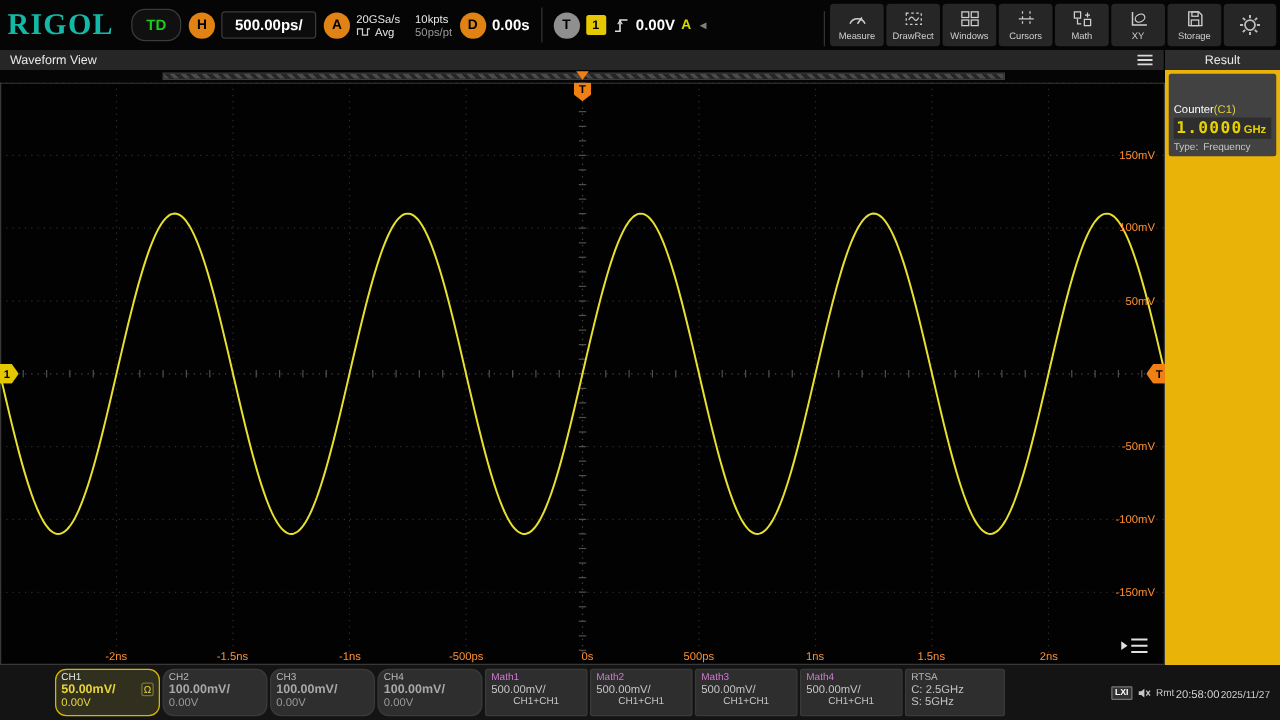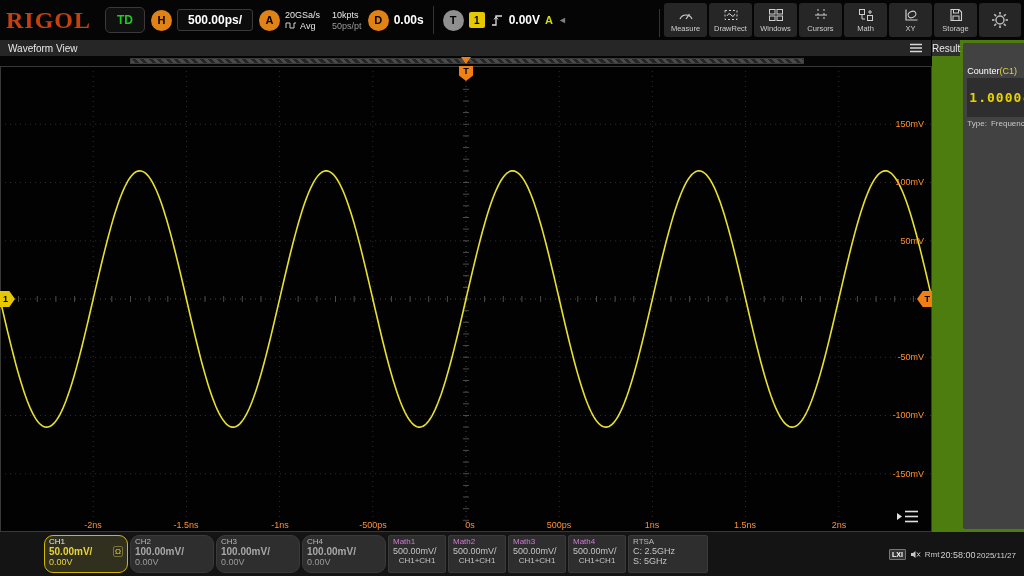--- a/index.html
+++ b/index.html
@@ -10,7 +10,7 @@
   .topbar { height:40px; width:1024px; background:#050505; display:flex;
             align-items:center; padding:0 2px 0 6px; gap:6px; }
   .logo { font-family:"Liberation Serif", serif; font-weight:700; font-size:24px;
-          color:#c2410c; letter-spacing:1px; margin-right:8px; }
+          color:#14b8a6; letter-spacing:1px; margin-right:8px; }
   .mode-box { width:40px; height:26px; background:#101010; border:1px solid #3a3a3a;
               border-radius:5px; color:#1ecb1e; font-weight:700; font-size:12px;
               display:flex; align-items:center; justify-content:center; }

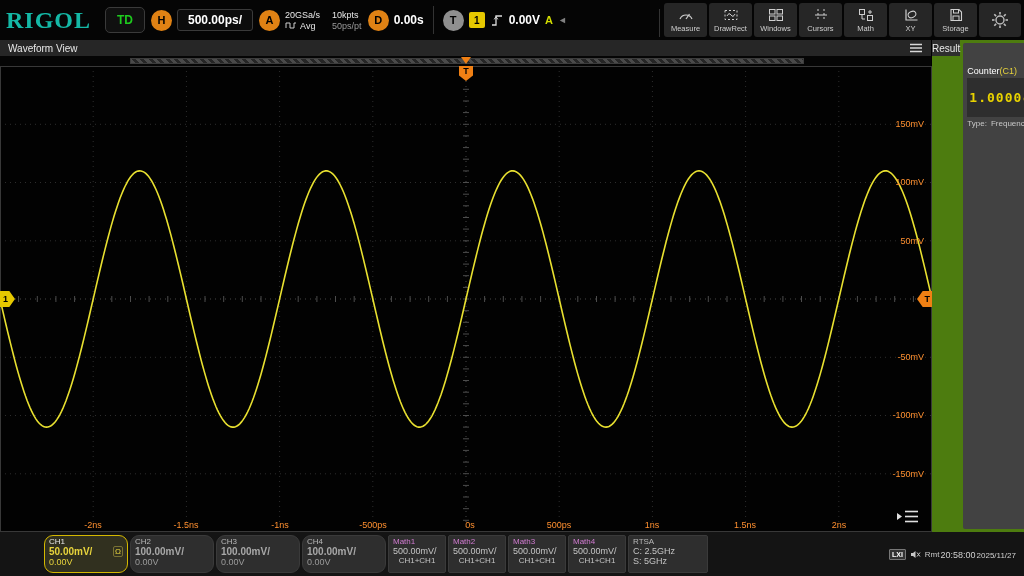--- a/index.html
+++ b/index.html
@@ -12,7 +12,7 @@
   .logo { font-family:"Liberation Serif", serif; font-weight:700; font-size:24px;
           color:#14b8a6; letter-spacing:1px; margin-right:8px; }
   .mode-box { width:40px; height:26px; background:#101010; border:1px solid #3a3a3a;
-              border-radius:5px; color:#1ecb1e; font-weight:700; font-size:12px;
+              border-radius:11px; color:#1ecb1e; font-weight:700; font-size:12px;
               display:flex; align-items:center; justify-content:center; }
   .badge { width:21px; height:21px; border-radius:50%; background:#e08214; color:#000;
            font-weight:700; font-size:11px; display:flex; align-items:center;

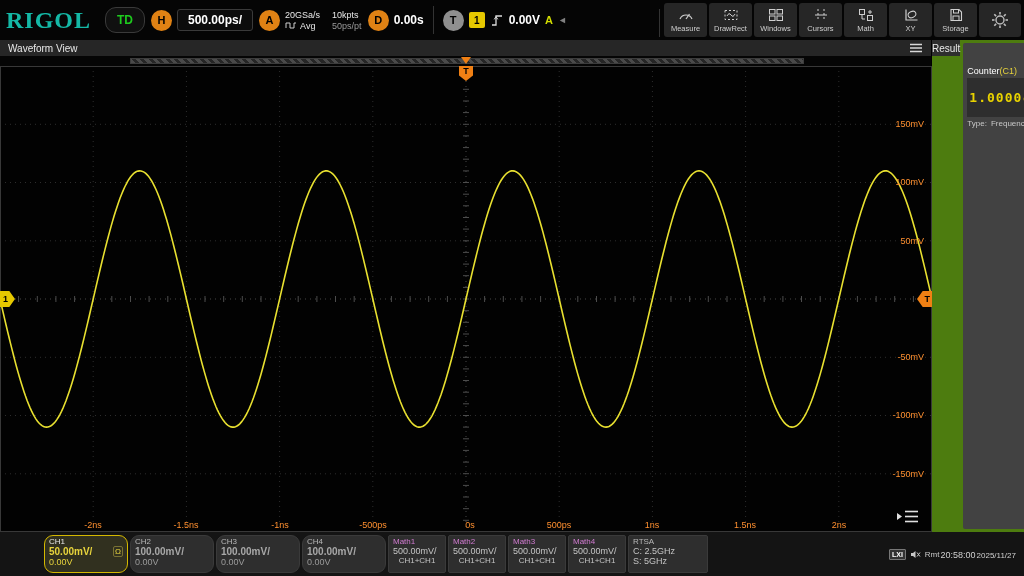--- a/index.html
+++ b/index.html
@@ -71,7 +71,7 @@
   .scope-menu { position:absolute; right:12px; bottom:8px; }
 
   
-  .sidebar { width:92px; background:#4d7c0f; display:flex; flex-direction:row; }
+  .sidebar { width:92px; background:#eab308; display:flex; flex-direction:column; }
   .result-header { height:16px; background:#2e2e2e; color:#e8e8e8; font-size:10px;
                    display:flex; align-items:center; justify-content:center; }
   .counter-card { margin:3px; background:#424242; border-radius:2px; padding:3px 4px; }

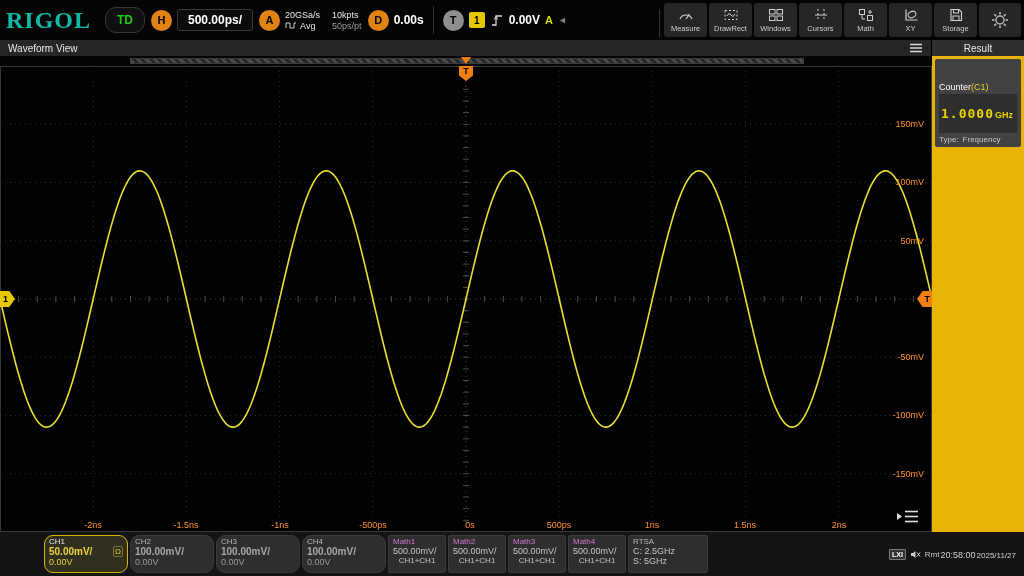--- a/index.html
+++ b/index.html
@@ -77,7 +77,7 @@
   .counter-card { margin:3px; background:#424242; border-radius:2px; padding:3px 4px; }
   .counter-title { font-size:9px; color:#fff;margin-top:20px; }
   .counter-title .ch { color:#e6d23c; }
-  .counter-value-row { background:#2e2e2e; margin:2px 0; padding:12px 2px; display:flex;
+  .counter-value-row { background:#2e2e2e; margin:2px 0; padding:1px 2px; display:flex;
                        align-items:baseline; gap:1px; }
   .counter-value { font-family:"DejaVu Sans Mono", monospace; font-weight:700; font-size:13px;
                    color:#e8d200; letter-spacing:1px; }

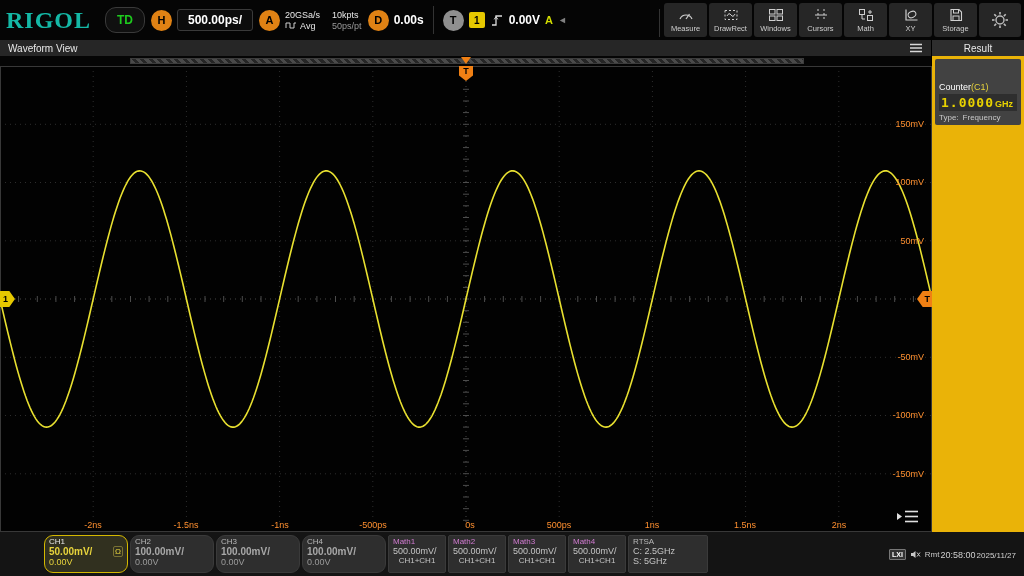--- a/index.html
+++ b/index.html
@@ -98,7 +98,7 @@
   .chbox.active .ch-offset { color:#e8d43c; }
   .imp-icon { font-size:8px; font-weight:400; color:#e8d43c; border:1px solid #7a7233;
               border-radius:2px; padding:0 1px; line-height:9px; margin-left:auto; }
-  .mathbox { width:58px; height:38px; background:#2e2e2e; border:1px solid #3a3a3a;
+  .mathbox { width:82px; height:38px; background:#2e2e2e; border:1px solid #3a3a3a;
              border-radius:2px; padding:1px 4px; display:flex; flex-direction:column; }
   .math-name { font-size:8px; color:#d07ad0; }
   .math-scale { font-size:9px; color:#c4c4c4; }

